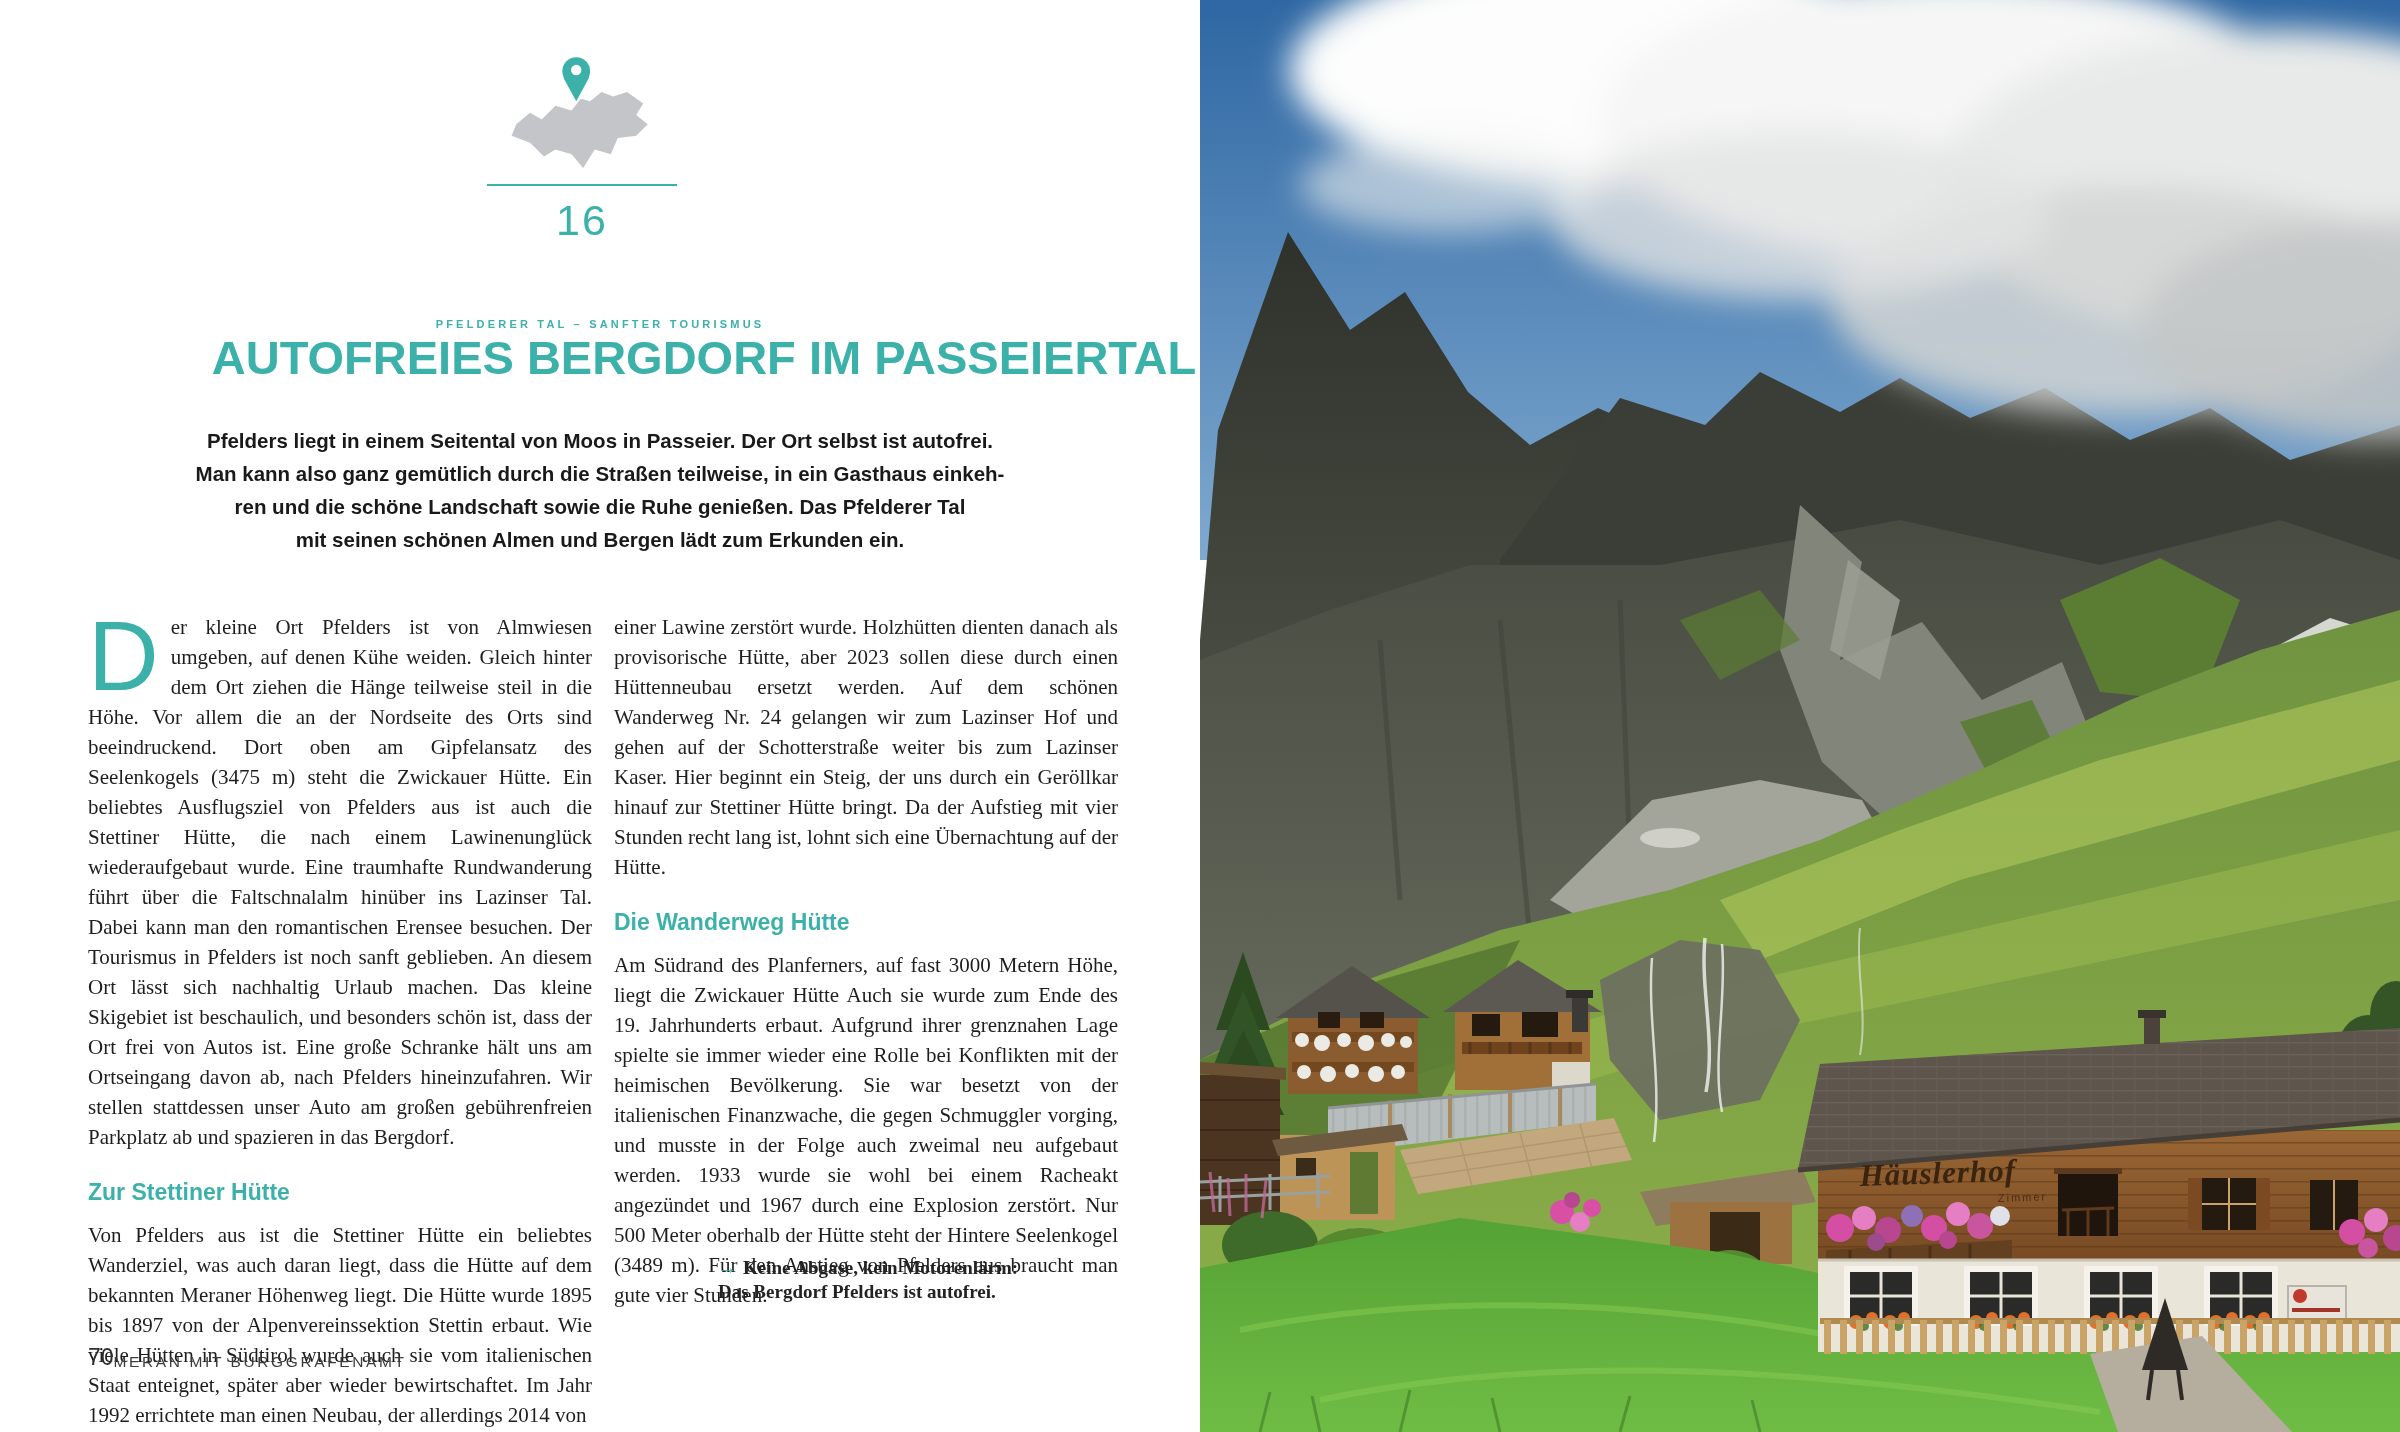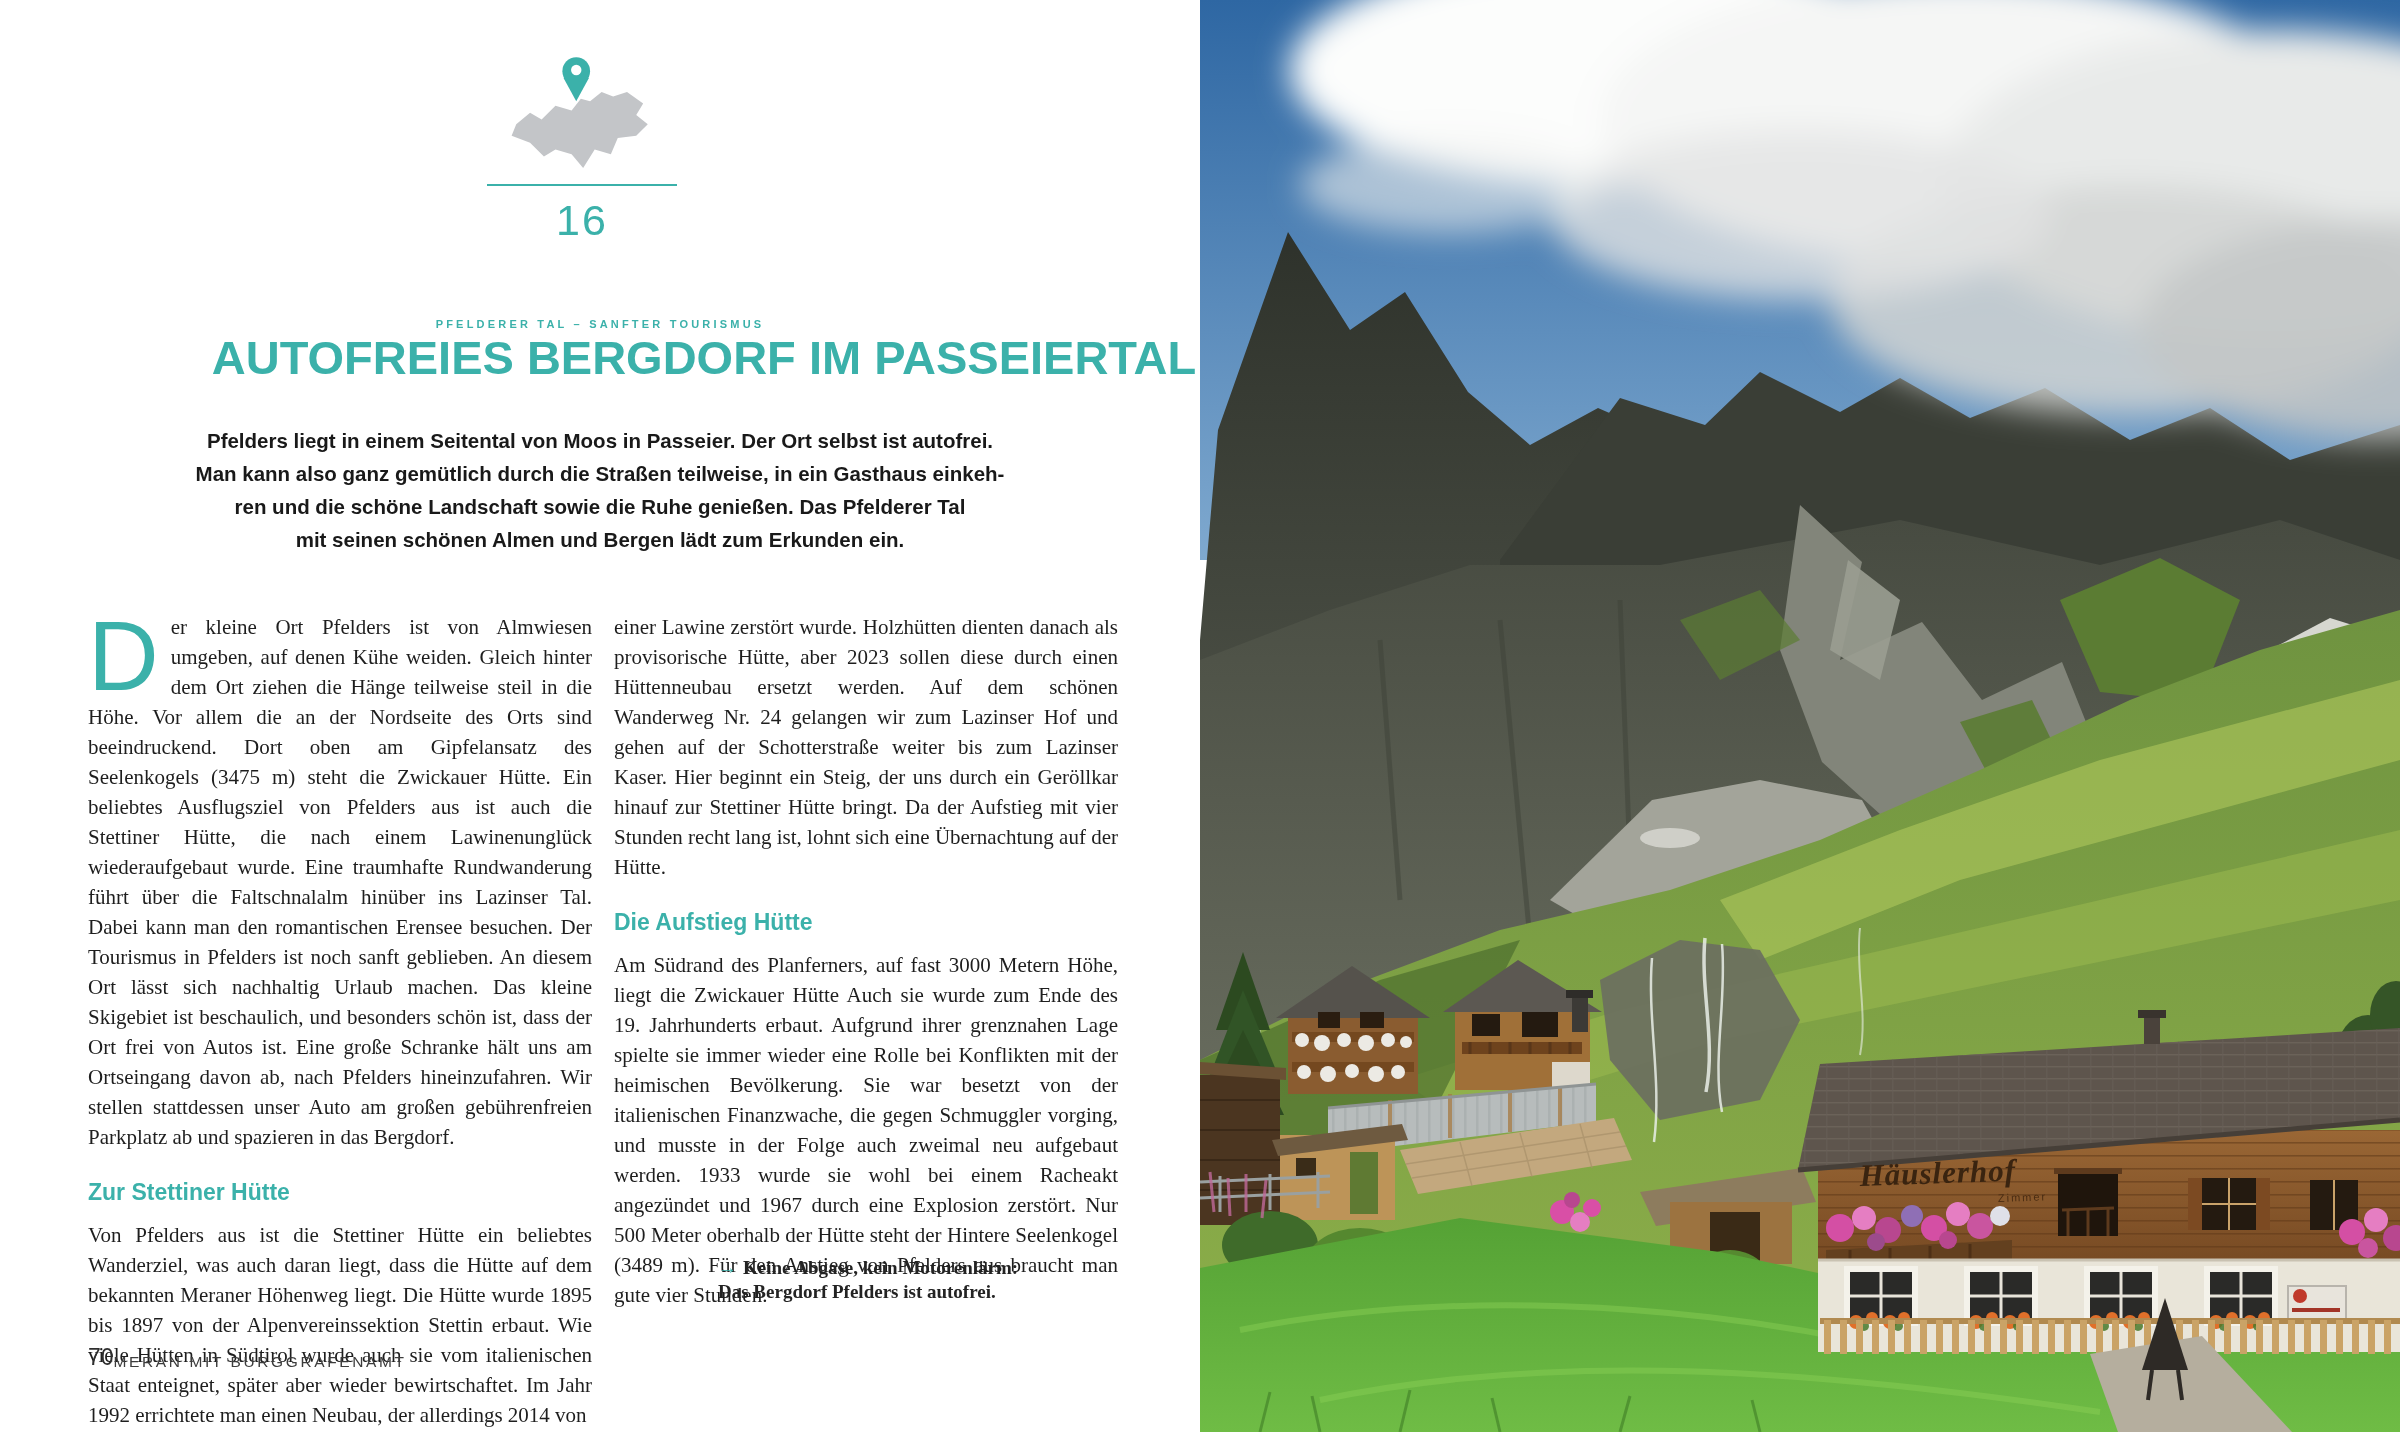--- a/index.html
+++ b/index.html
@@ -78,7 +78,7 @@
       </div>
       <div class="col">
         <p>einer Lawine zerstört wurde. Holzhütten dienten danach als provisorische Hütte, aber 2023 sollen diese durch einen Hüttenneubau ersetzt werden. Auf dem schönen Wanderweg Nr. 24 gelangen wir zum Lazinser Hof und gehen auf der Schotterstraße weiter bis zum Lazinser Kaser. Hier beginnt ein Steig, der uns durch ein Geröllkar hinauf zur Stettiner Hütte bringt. Da der Aufstieg mit vier Stunden recht lang ist, lohnt sich eine Übernachtung auf der Hütte.</p>
-        <div class="subhead">Die Aufstieg Hütte</div>
+        <div class="subhead">Die Wanderweg Hütte</div>
         <p>Am Südrand des Planferners, auf fast 3000 Metern Höhe, liegt die Zwickauer Hütte Auch sie wurde zum Ende des 19. Jahrhunderts erbaut. Aufgrund ihrer grenznahen Lage spielte sie immer wieder eine Rolle bei Konflikten mit der heimischen Bevölkerung. Sie war besetzt von der italienischen Finanzwache, die gegen Schmuggler vorging, und musste in der Folge auch zweimal neu aufgebaut werden. 1933 wurde sie wohl bei einem Racheakt angezündet und 1967 durch eine Explosion zerstört. Nur 500 Meter oberhalb der Hütte steht der Hintere Seelenkogel (3489 m). Für den Anstieg von Pfelders aus braucht man gute vier Stunden.</p>
       </div>
     </div>

